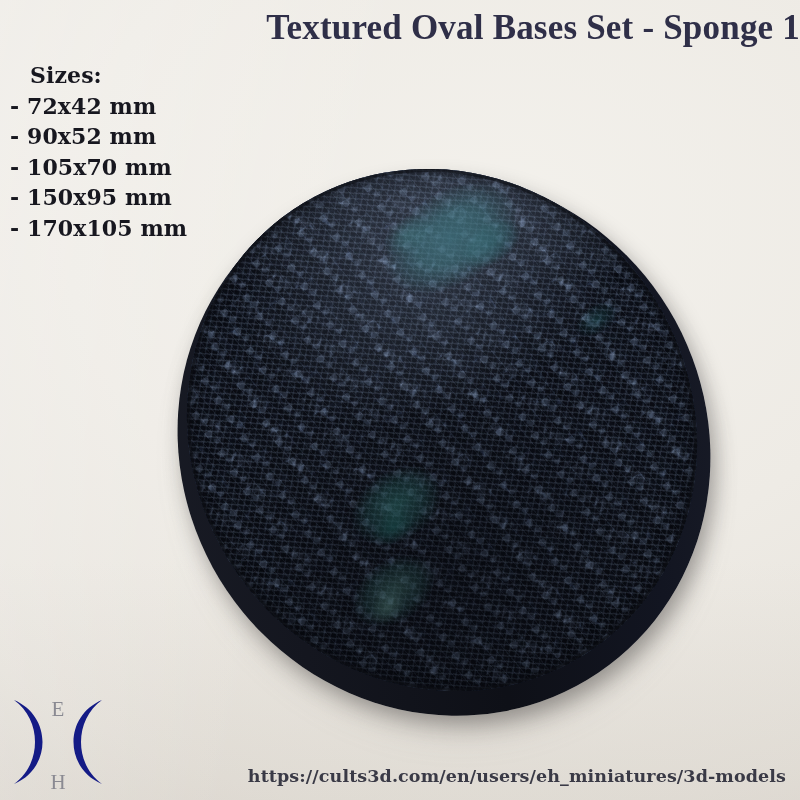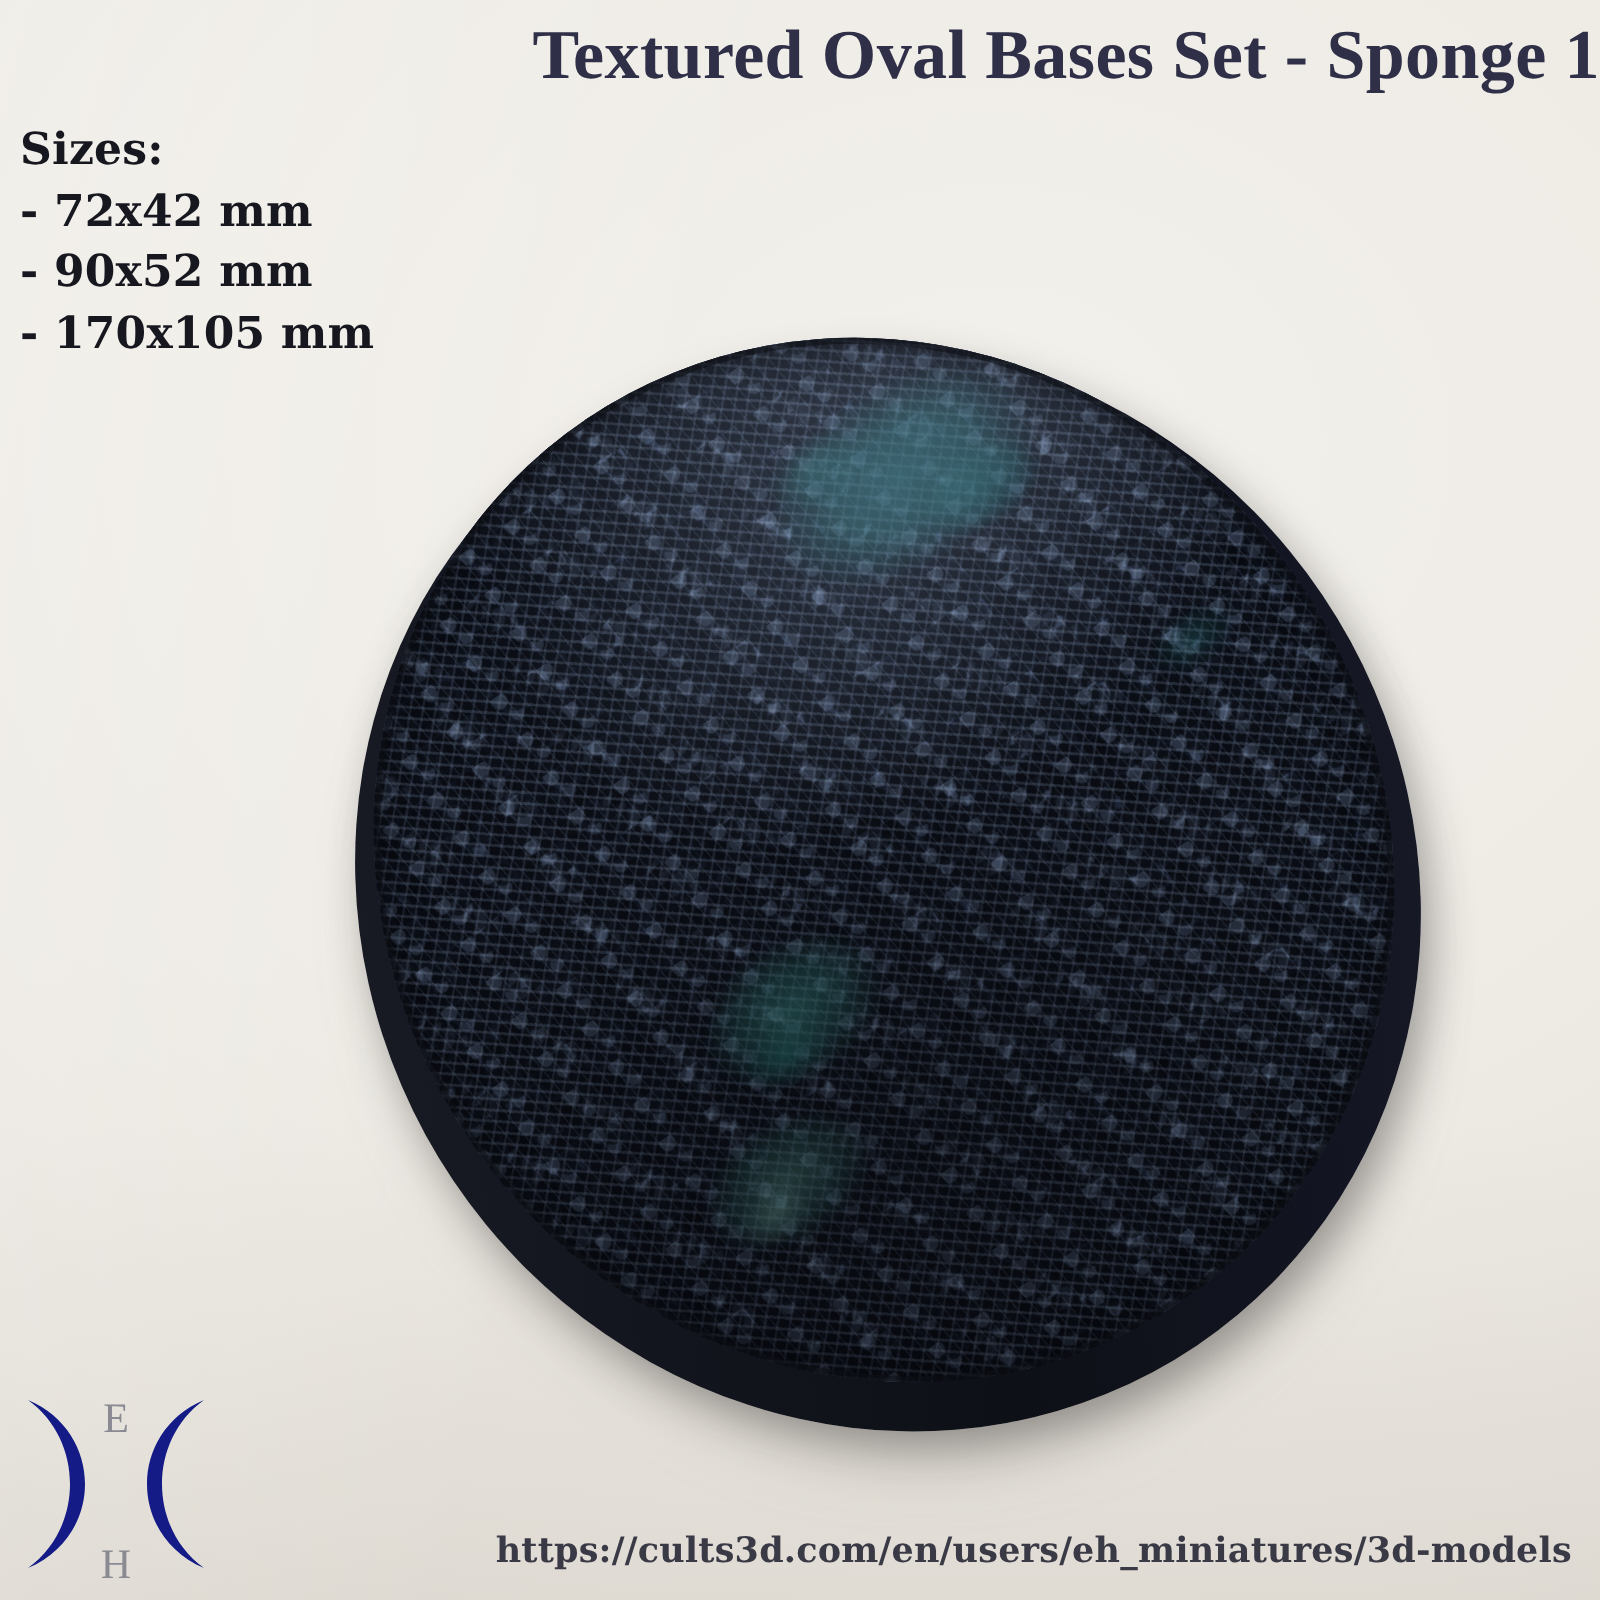--- a/index.html
+++ b/index.html
@@ -41,7 +41,7 @@
     color:#17171f;
     letter-spacing:.1px;
   }
-  #sizes .hdr{display:block;}
+  #sizes .hdr{display:block;margin-left:20px;}
   #sizes .row{display:block;white-space:nowrap;}
 
   

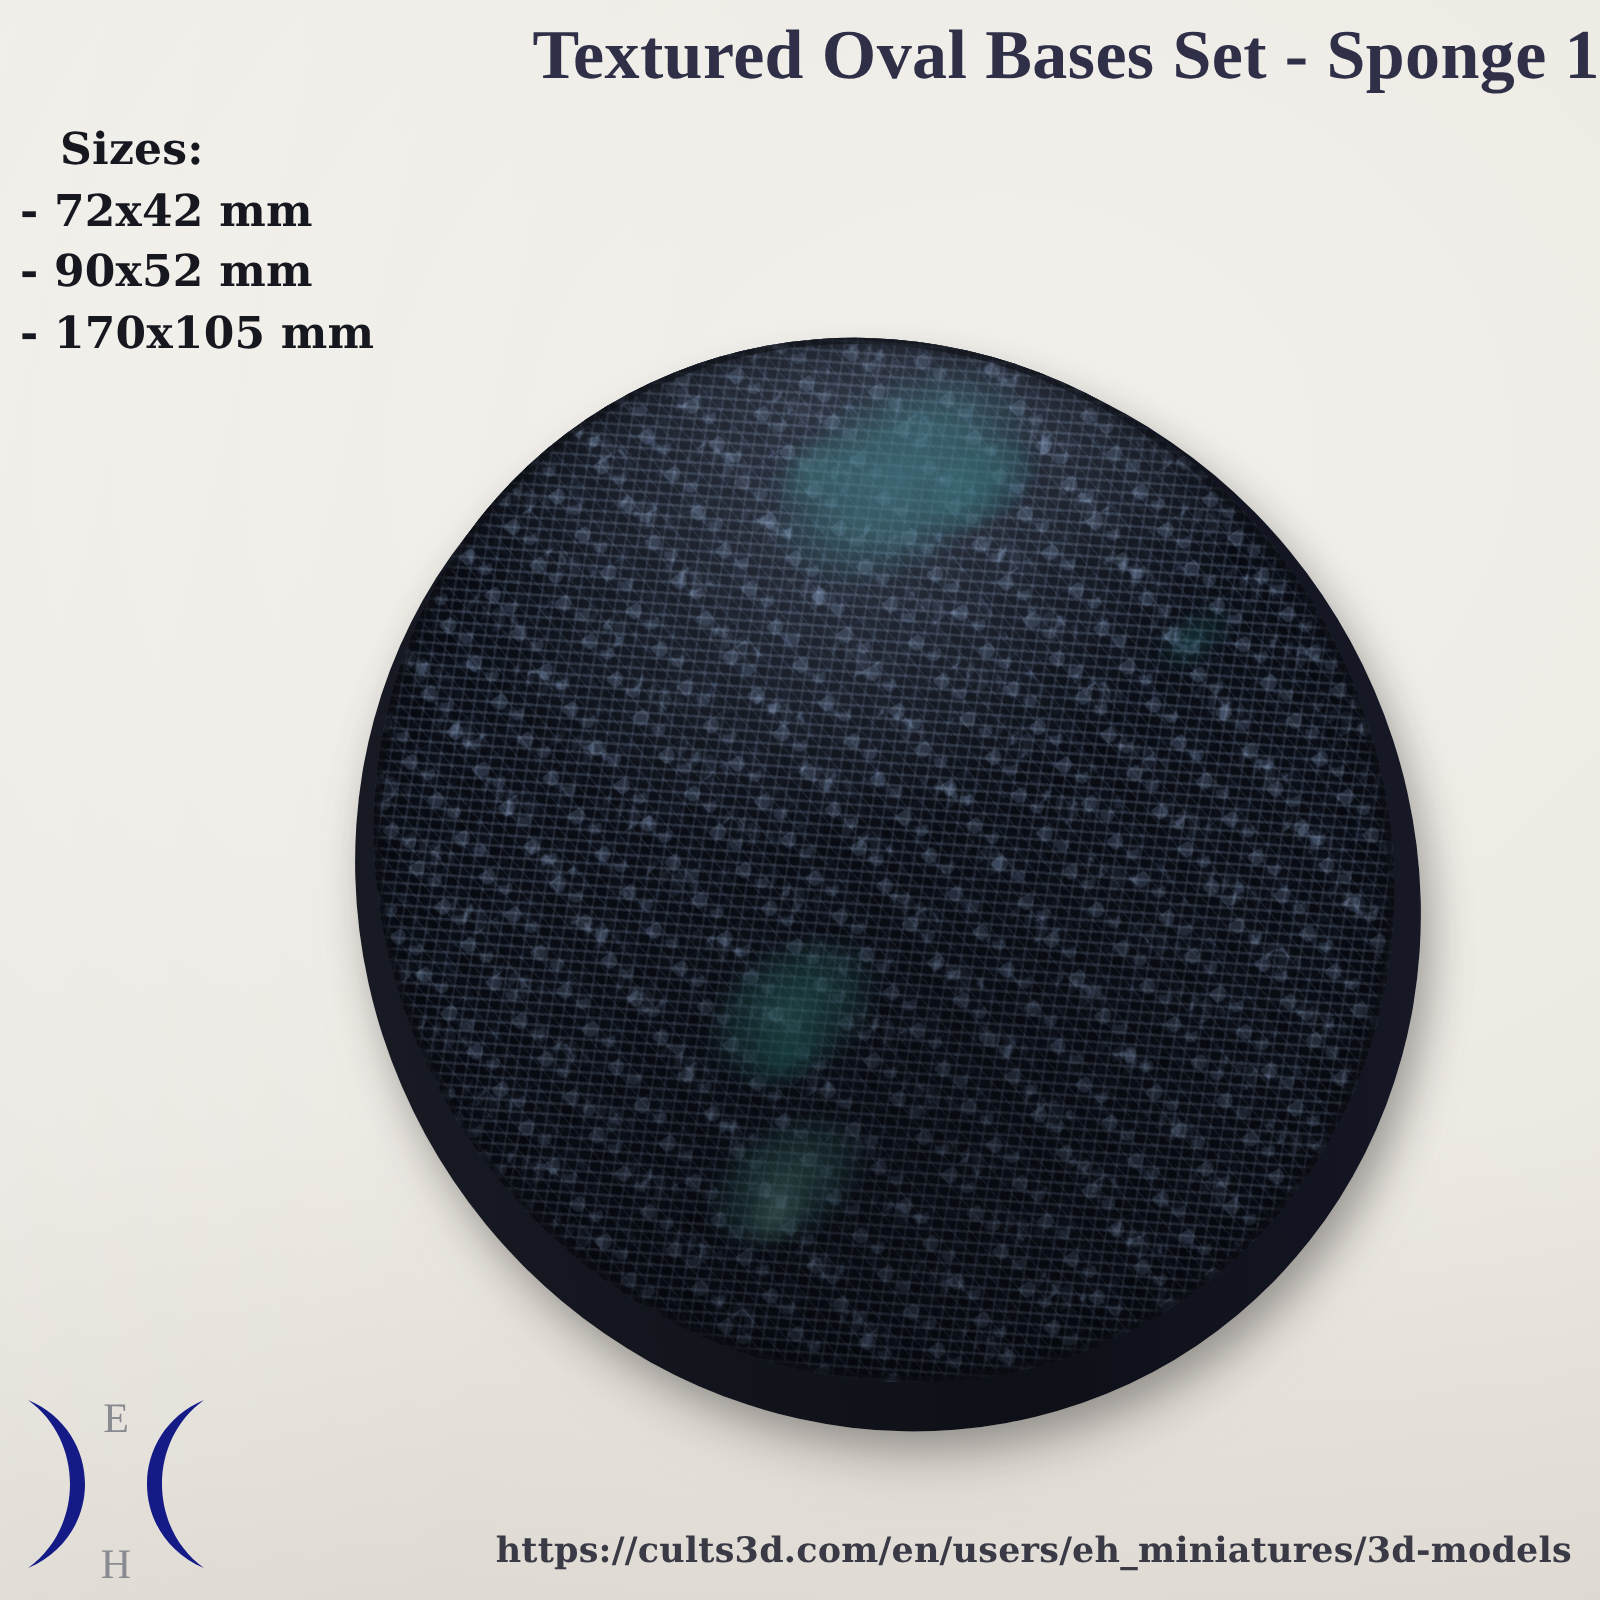--- a/index.html
+++ b/index.html
@@ -241,6 +241,7 @@
   <span class="hdr">Sizes:</span>
   <span class="row">- 72x42 mm</span>
   <span class="row">- 90x52 mm</span>
+  <span class="row">- 105x70 mm</span>
   <span class="row">- 170x105 mm</span>
 </div>
 

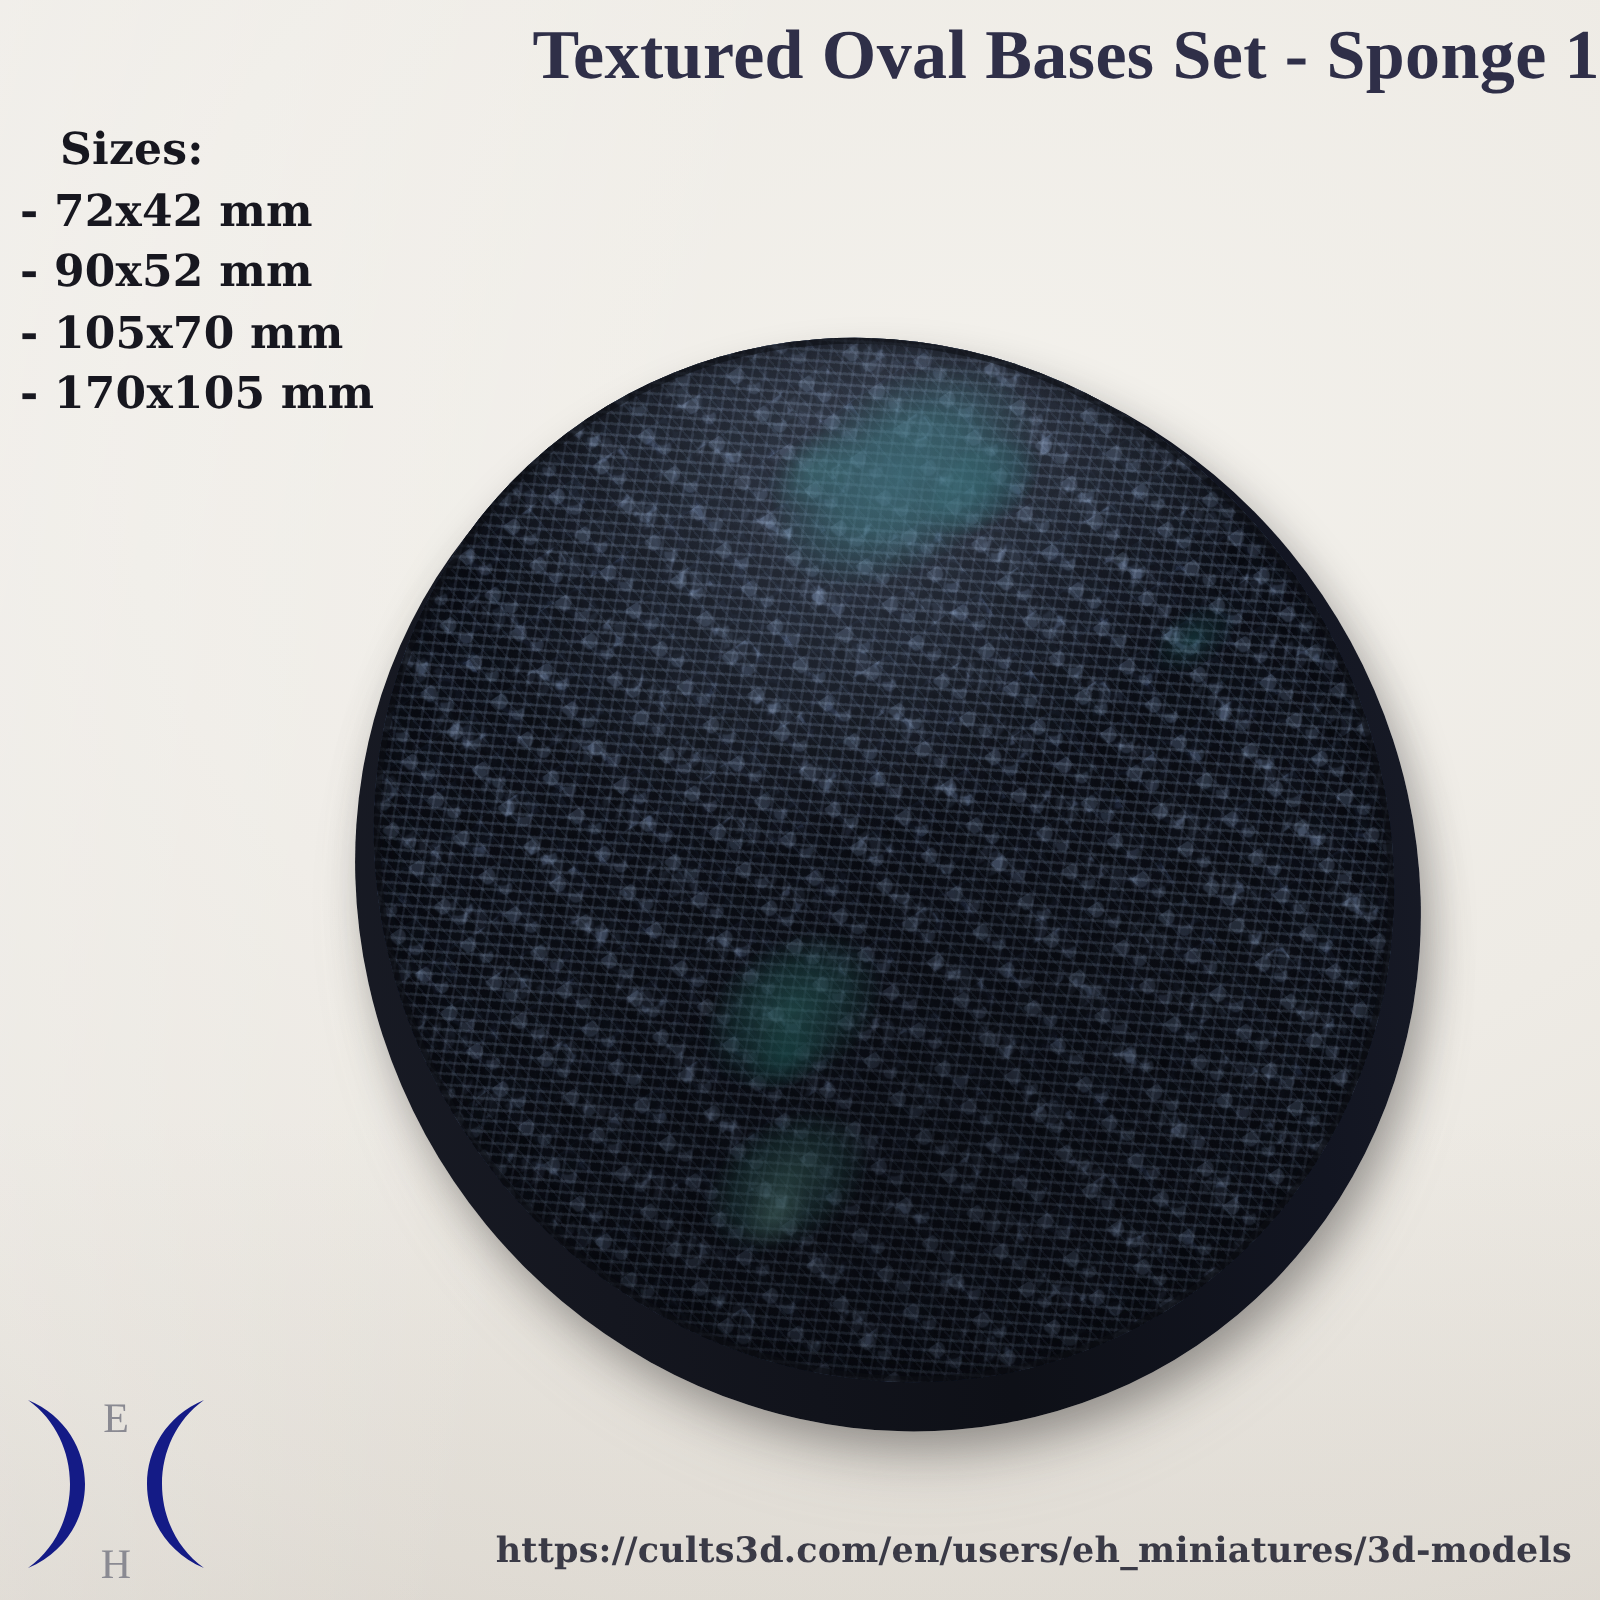--- a/index.html
+++ b/index.html
@@ -242,6 +242,7 @@
   <span class="row">- 72x42 mm</span>
   <span class="row">- 90x52 mm</span>
   <span class="row">- 105x70 mm</span>
+  <span class="row">- 150x95 mm</span>
   <span class="row">- 170x105 mm</span>
 </div>
 

